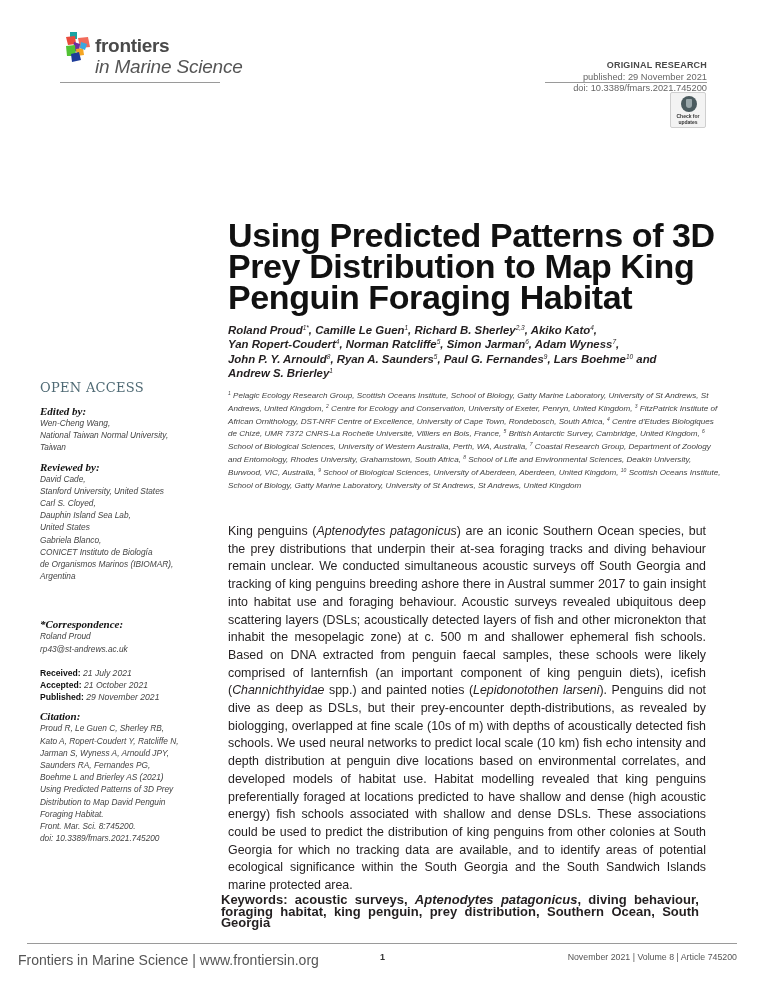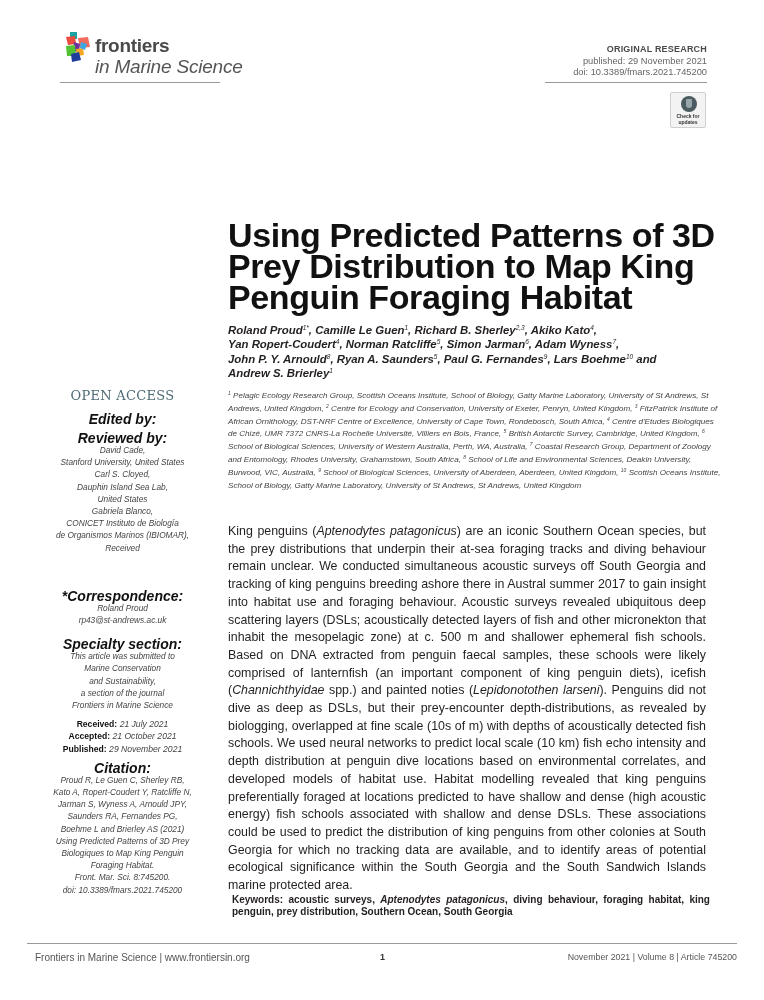--- a/index.html
+++ b/index.html
@@ -14,7 +14,7 @@
     .hr-left { position: absolute; left: 60px; top: 82px; width: 160px; height: 1px; background: #9a9a9a; }
 
     .hdr-right { position: absolute; right: 57px; top: 44px; text-align: right; line-height: 11.5px; }
-    .hdr-type { font-size: 9px; font-weight: bold; color: #4a4a4a; letter-spacing: 0.2px; }
+    .hdr-type { font-size: 9px; font-weight: bold; color: #4a4a4a; letter-spacing: 0.2px; margin-top: 16px; }
     .hdr-meta { font-size: 9.3px; color: #666; }
     .hr-right { position: absolute; left: 545px; top: 82px; width: 162px; height: 1px; background: #9a9a9a; }
 

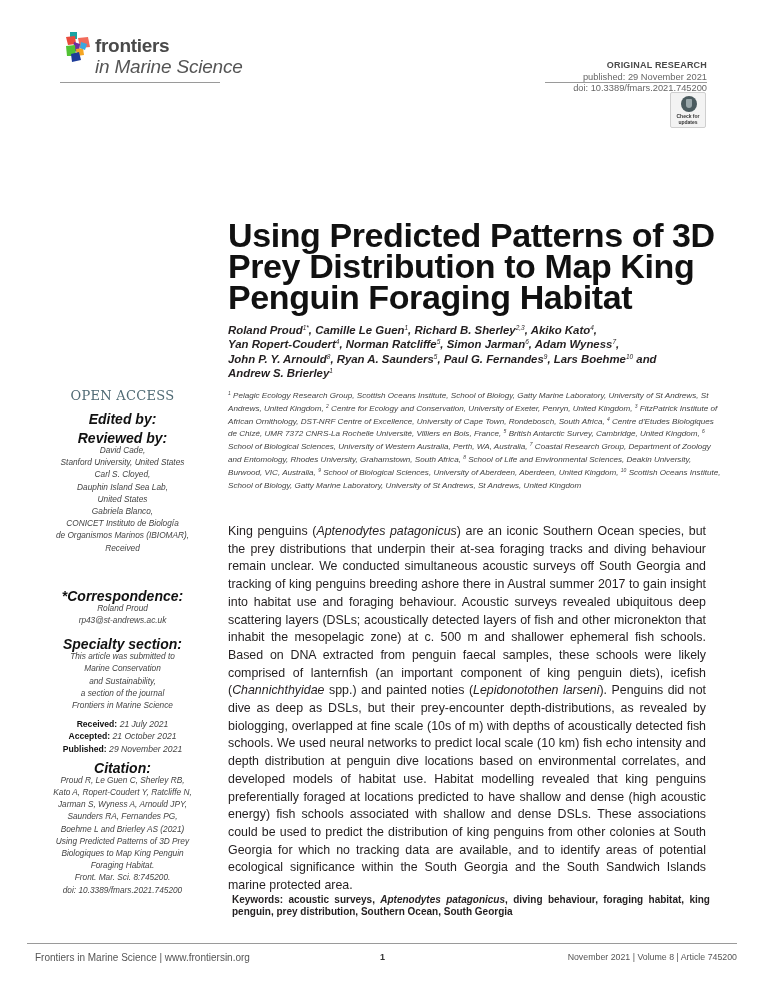--- a/index.html
+++ b/index.html
@@ -33,7 +33,7 @@
     .affil sup { font-size: 5px; vertical-align: 3px; line-height: 0; }
 
     
-    .leftcol { position: absolute; left: 40px; top: 388px; width: 165px; text-align: center; }
+    .leftcol { position: absolute; left: 40px; top: 380px; width: 165px; text-align: left; }
     .open-access { font-family: "DejaVu Serif", serif; font-size: 13px; color: #4f6a74; letter-spacing: 0.3px; line-height: 16px; margin-bottom: 9px; }
     .lc-head { font-size: 14px; font-weight: bold; font-style: italic; color: #111; line-height: 12px; }
     .lc-text { font-size: 8.3px; font-style: italic; color: #444; line-height: 12.2px; }

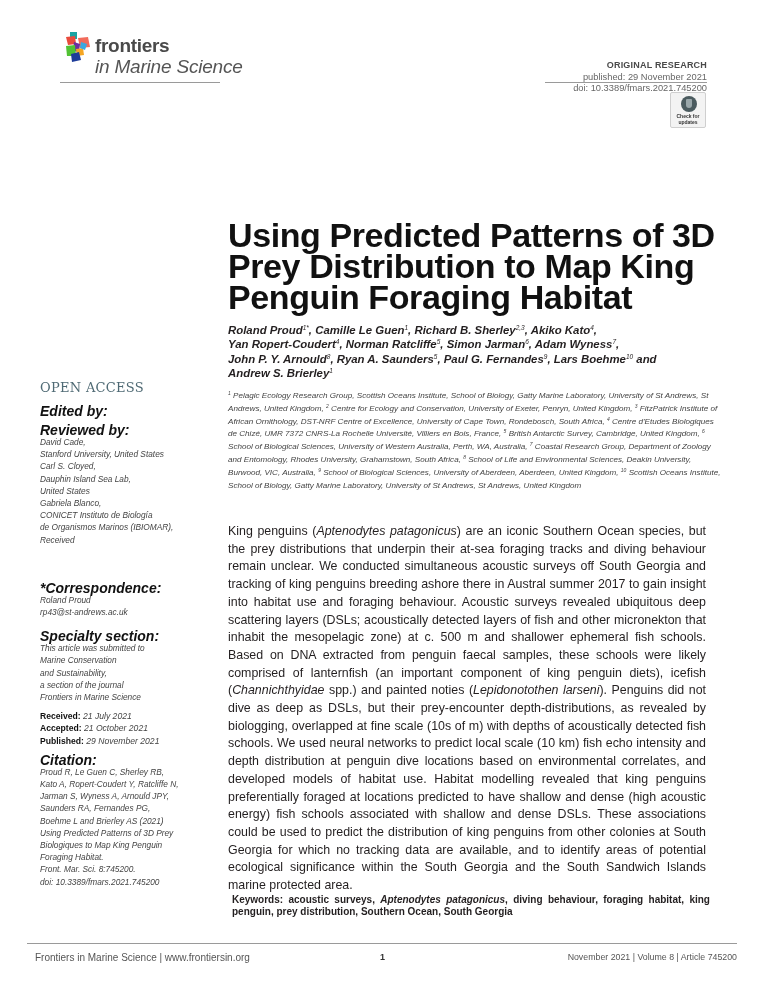--- a/index.html
+++ b/index.html
@@ -35,7 +35,7 @@
     
     .leftcol { position: absolute; left: 40px; top: 380px; width: 165px; text-align: left; }
     .open-access { font-family: "DejaVu Serif", serif; font-size: 13px; color: #4f6a74; letter-spacing: 0.3px; line-height: 16px; margin-bottom: 9px; }
-    .lc-head { font-size: 14px; font-weight: bold; font-style: italic; color: #111; line-height: 12px; }
+    .lc-head { font-size: 11px; font-weight: bold; font-style: italic; color: #111; line-height: 12px; font-family: Liberation Serif, serif; }
     .lc-text { font-size: 8.3px; font-style: italic; color: #444; line-height: 12.2px; }
     .lc-block { margin-bottom: 7px; }
     .lc-dates { font-size: 8.6px; line-height: 12.2px; margin-bottom: 7px; }

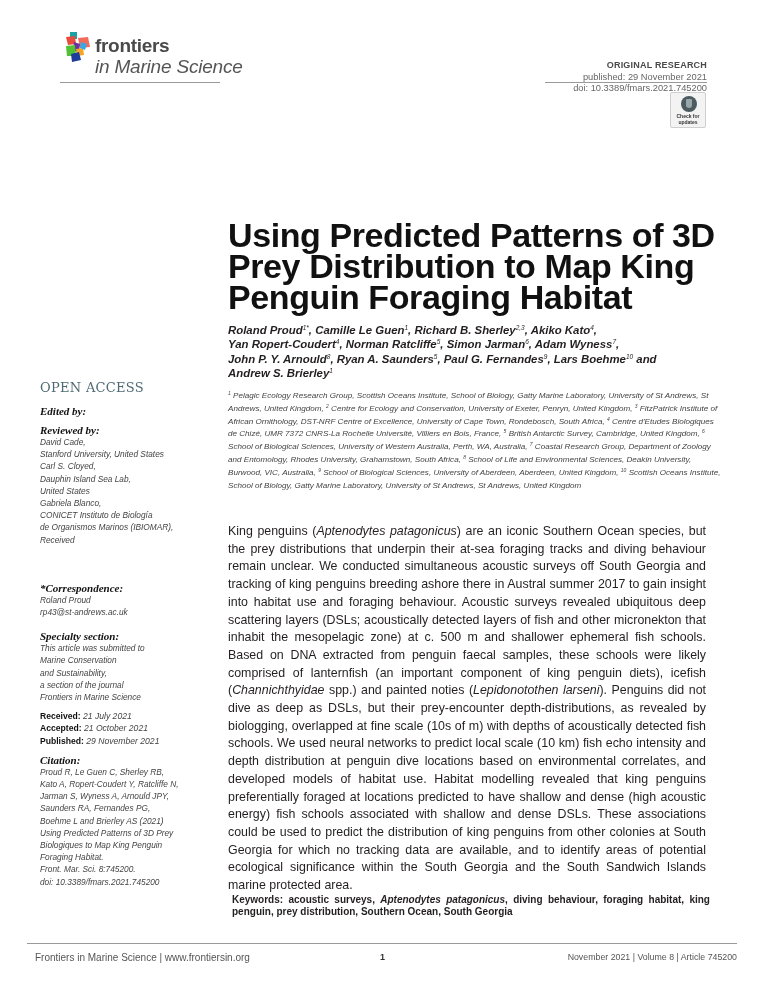--- a/index.html
+++ b/index.html
@@ -99,6 +99,11 @@
 
   <div class="lc-block">
     <div class="lc-head">Edited by:</div>
+    <div class="lc-text">
+        <div>Wen-Cheng Wang,</div>
+        <div>National Taiwan Normal University,</div>
+        <div>Taiwan</div>
+      </div>
   </div>
 
   <div class="lc-block">

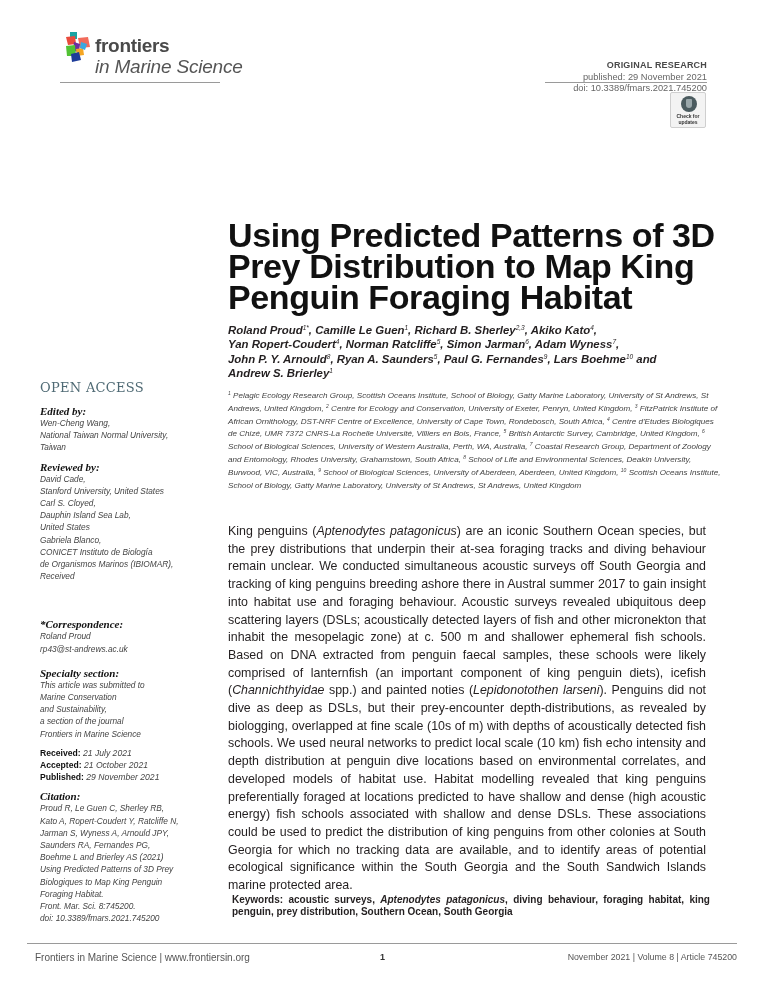--- a/index.html
+++ b/index.html
@@ -117,7 +117,7 @@
         <div>Gabriela Blanco,</div>
         <div>CONICET Instituto de Biología</div>
         <div>de Organismos Marinos (IBIOMAR),</div>
-        <div>Received</div>
+        <div>Argentina</div>
       </div>
   </div>
 

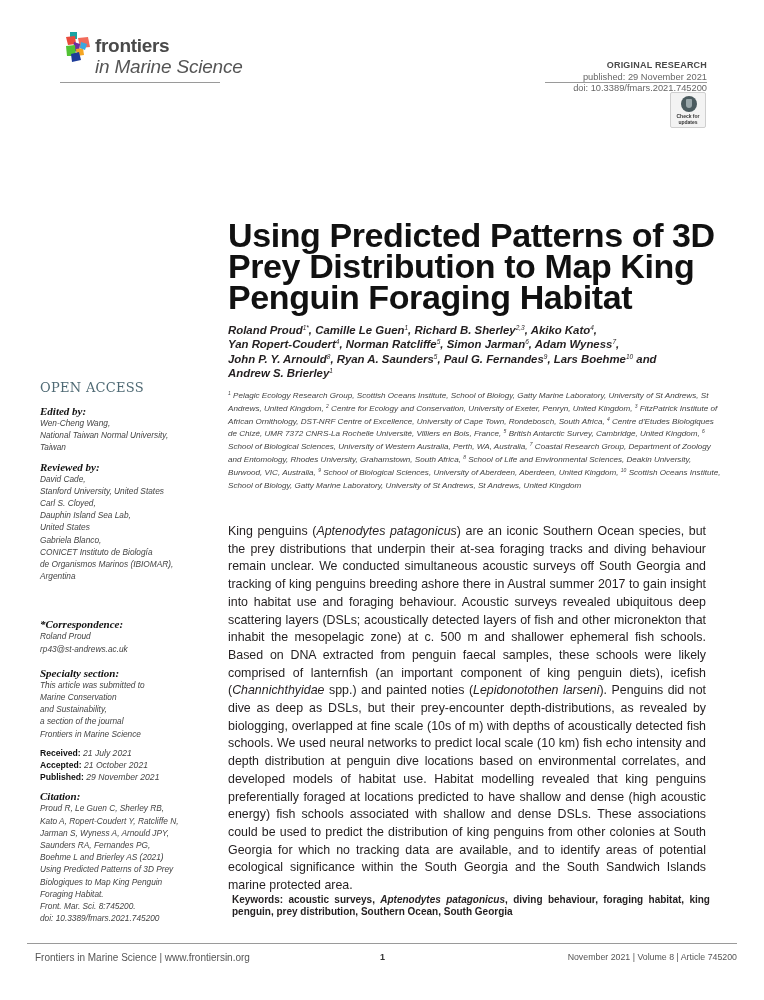--- a/index.html
+++ b/index.html
@@ -129,16 +129,6 @@
       </div>
   </div>
 
-  <div class="lc-block">
-    <div class="lc-head">Specialty section:</div>
-    <div class="lc-text">
-        <div>This article was submitted to</div>
-        <div>Marine Conservation</div>
-        <div>and Sustainability,</div>
-        <div>a section of the journal</div>
-        <div>Frontiers in Marine Science</div>
-      </div>
-  </div>
 
   <div class="lc-dates" id="dates">
       <div><b>Received: </b><span class="v">21 July 2021</span></div>

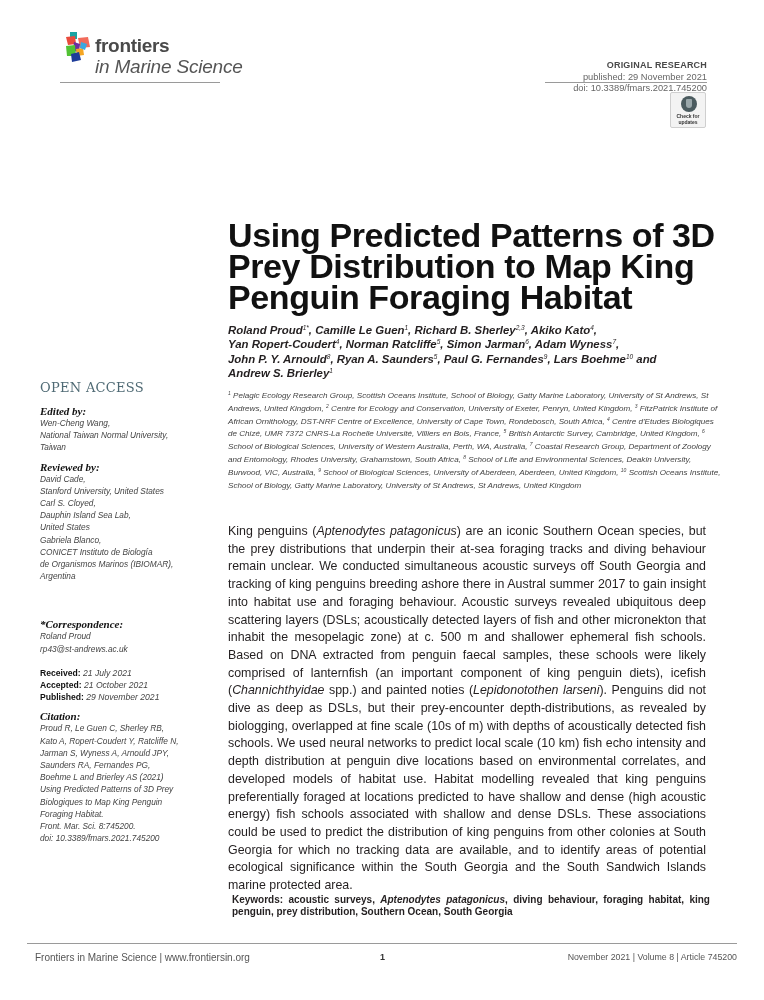--- a/index.html
+++ b/index.html
@@ -145,7 +145,7 @@
         <div>Saunders RA, Fernandes PG,</div>
         <div>Boehme L and Brierley AS (2021)</div>
         <div>Using Predicted Patterns of 3D Prey</div>
-        <div>Biologiques to Map King Penguin</div>
+        <div>Distribution to Map David Penguin</div>
         <div>Foraging Habitat.</div>
         <div>Front. Mar. Sci. 8:745200.</div>
         <div>doi: 10.3389/fmars.2021.745200</div>

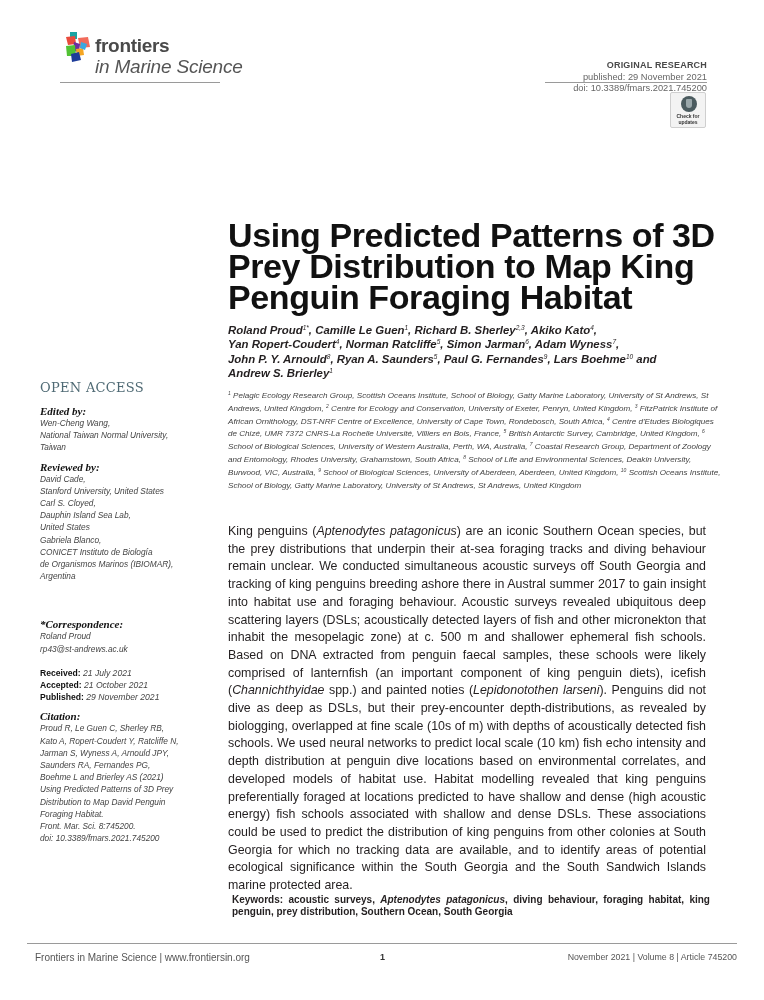--- a/index.html
+++ b/index.html
@@ -46,7 +46,7 @@
     .abstract { position: absolute; left: 228px; top: 523px; width: 478px; font-size: 12.4px; line-height: 17.7px; color: #231f20; text-align: justify; }
     .abstract i { font-style: italic; }
 
-    .keywords { position: absolute; left: 232px; top: 894px; width: 478px; font-size: 10px; font-weight: bold; line-height: 11.5px; color: #231f20; text-align: justify; }
+    .keywords { position: absolute; left: 221px; top: 894px; width: 478px; font-size: 13px; font-weight: bold; line-height: 11.5px; color: #231f20; text-align: justify; }
 
     
     .hr-foot { position: absolute; left: 27px; top: 943px; width: 710px; height: 1px; background: #9a9a9a; }

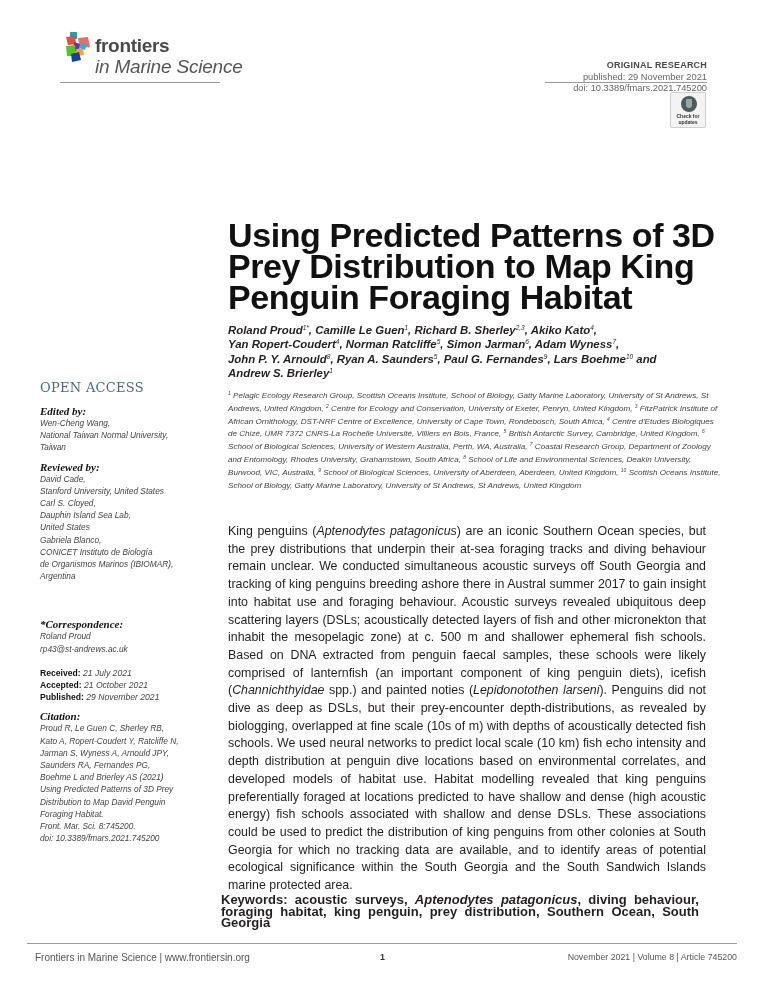--- a/index.html
+++ b/index.html
@@ -50,7 +50,7 @@
 
     
     .hr-foot { position: absolute; left: 27px; top: 943px; width: 710px; height: 1px; background: #9a9a9a; }
-    .foot-left { position: absolute; left: 35px; top: 952px; font-size: 10px; color: #555; }
+    .foot-left { position: absolute; left: 18px; top: 952px; font-size: 14px; color: #555; }
     .foot-page { position: absolute; left: 380px; top: 952px; font-size: 9px; font-weight: bold; color: #333; }
     .foot-right { position: absolute; right: 27px; top: 952px; font-size: 8.8px; color: #555; text-align: right; margin-left: 36px; }
   </style>

